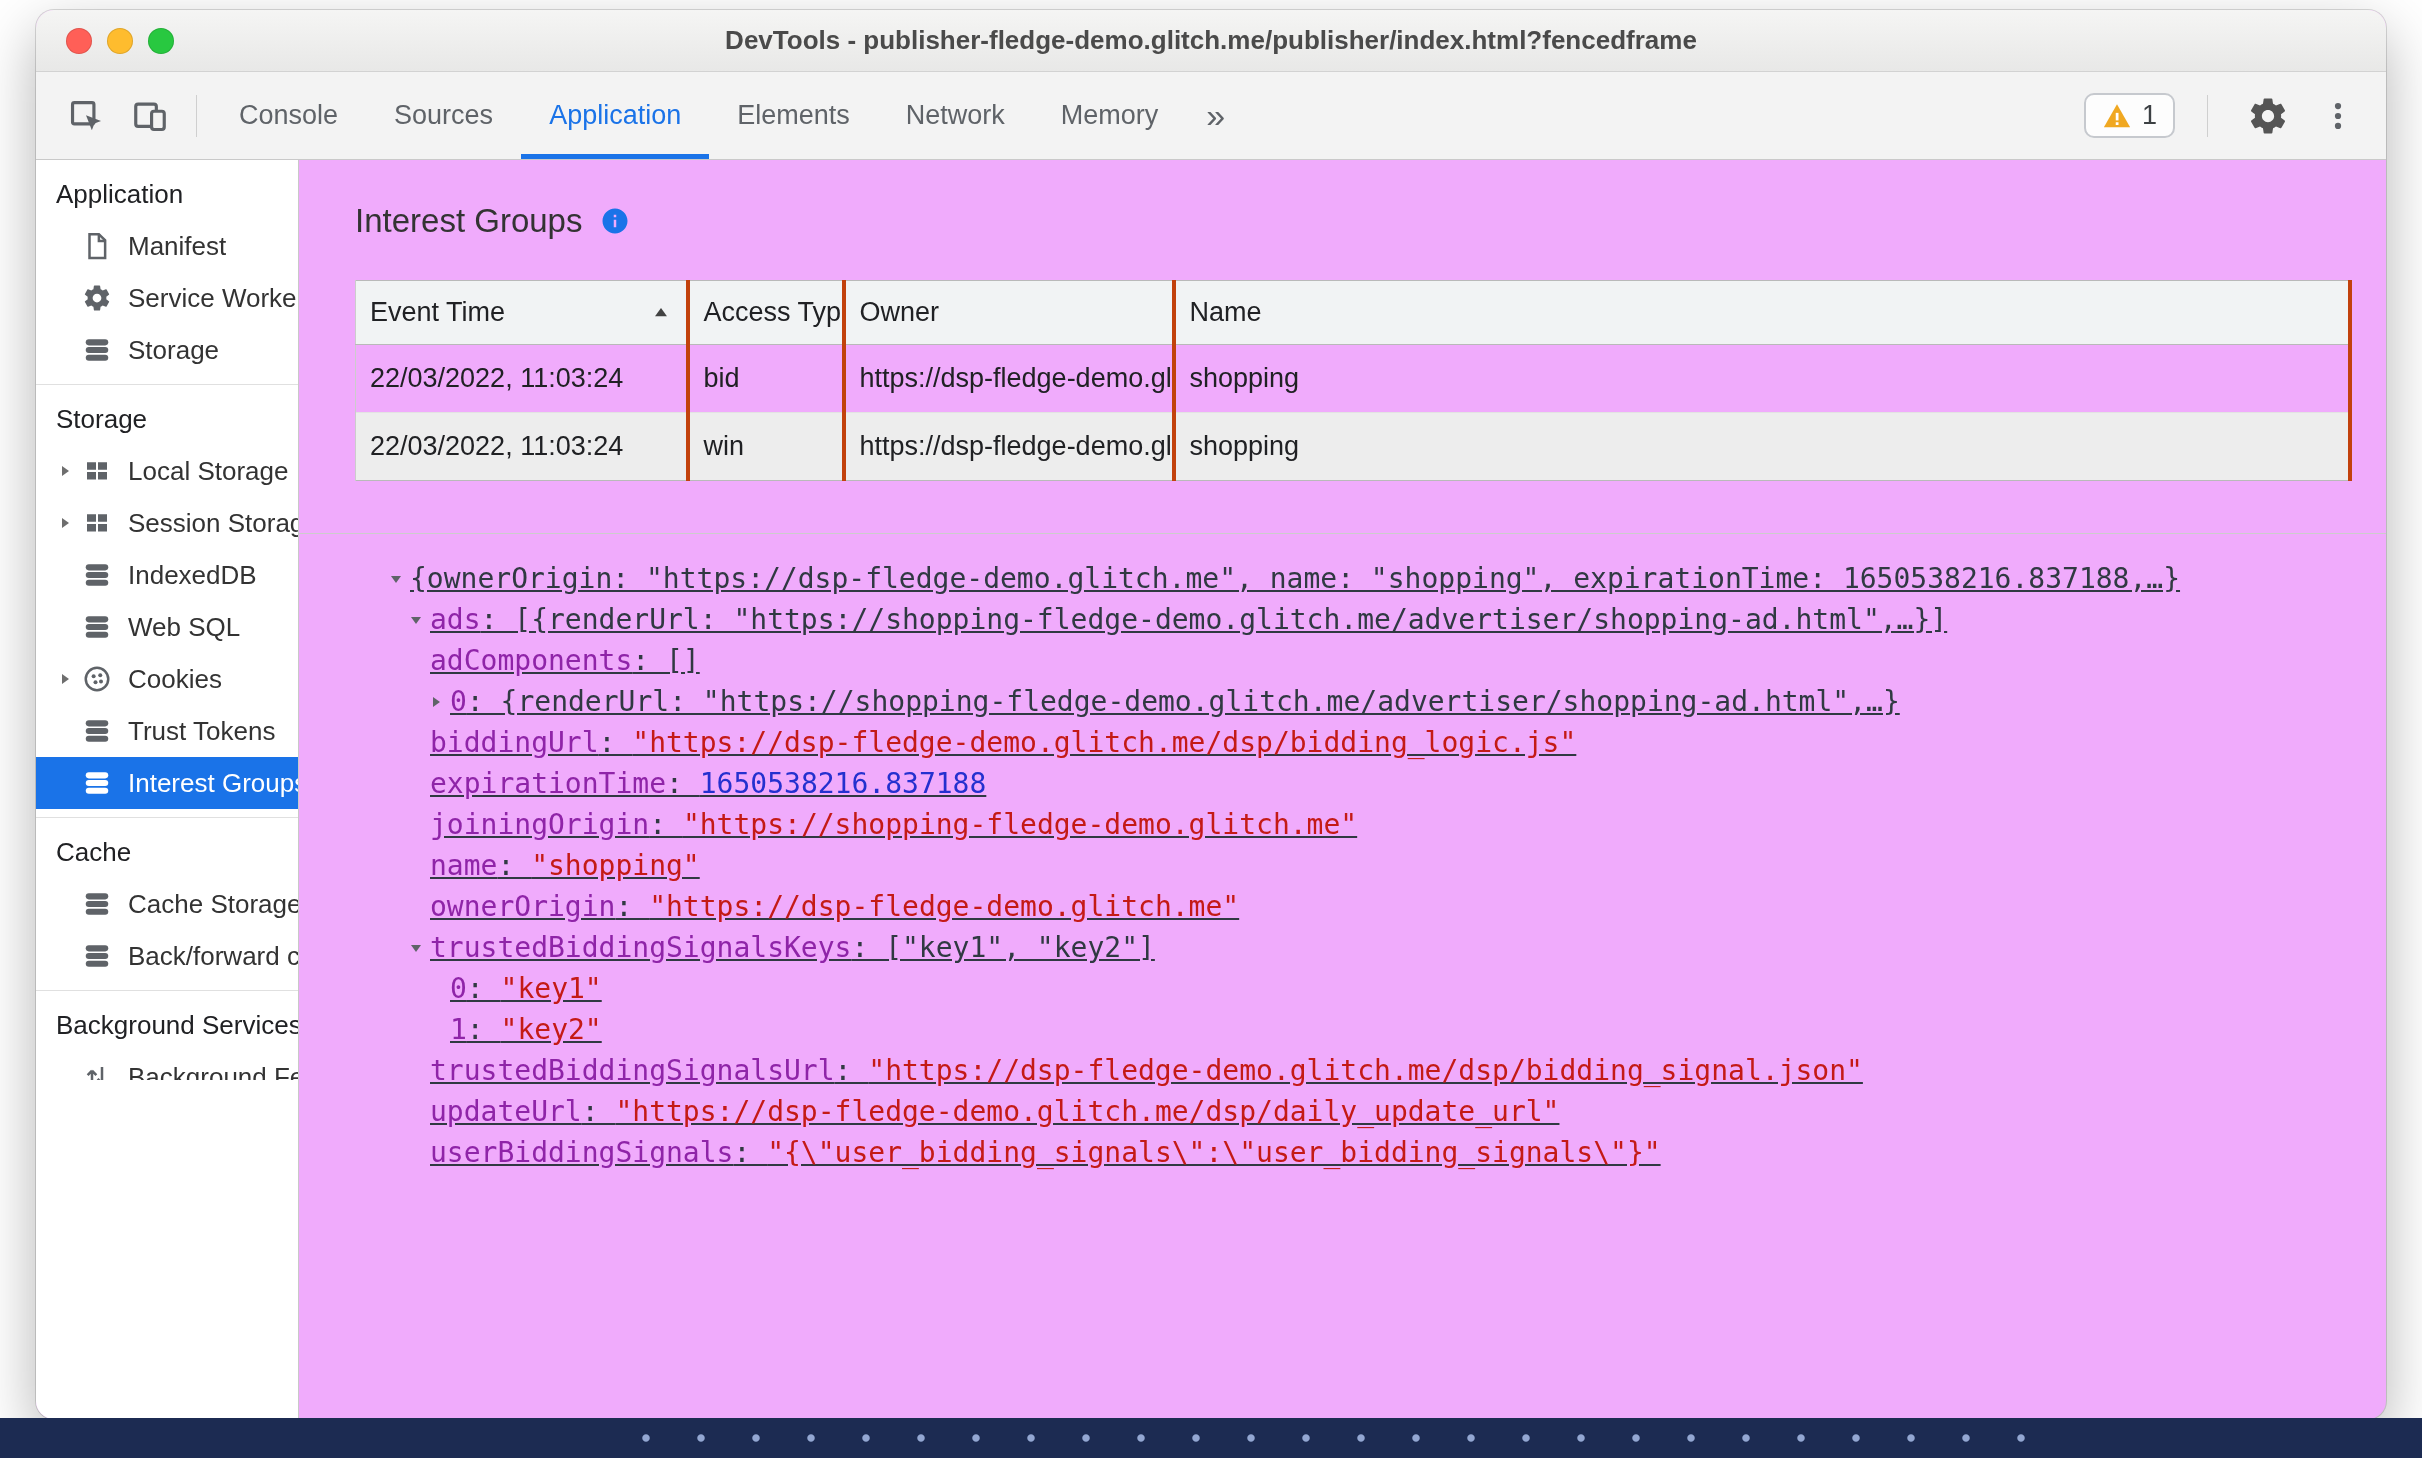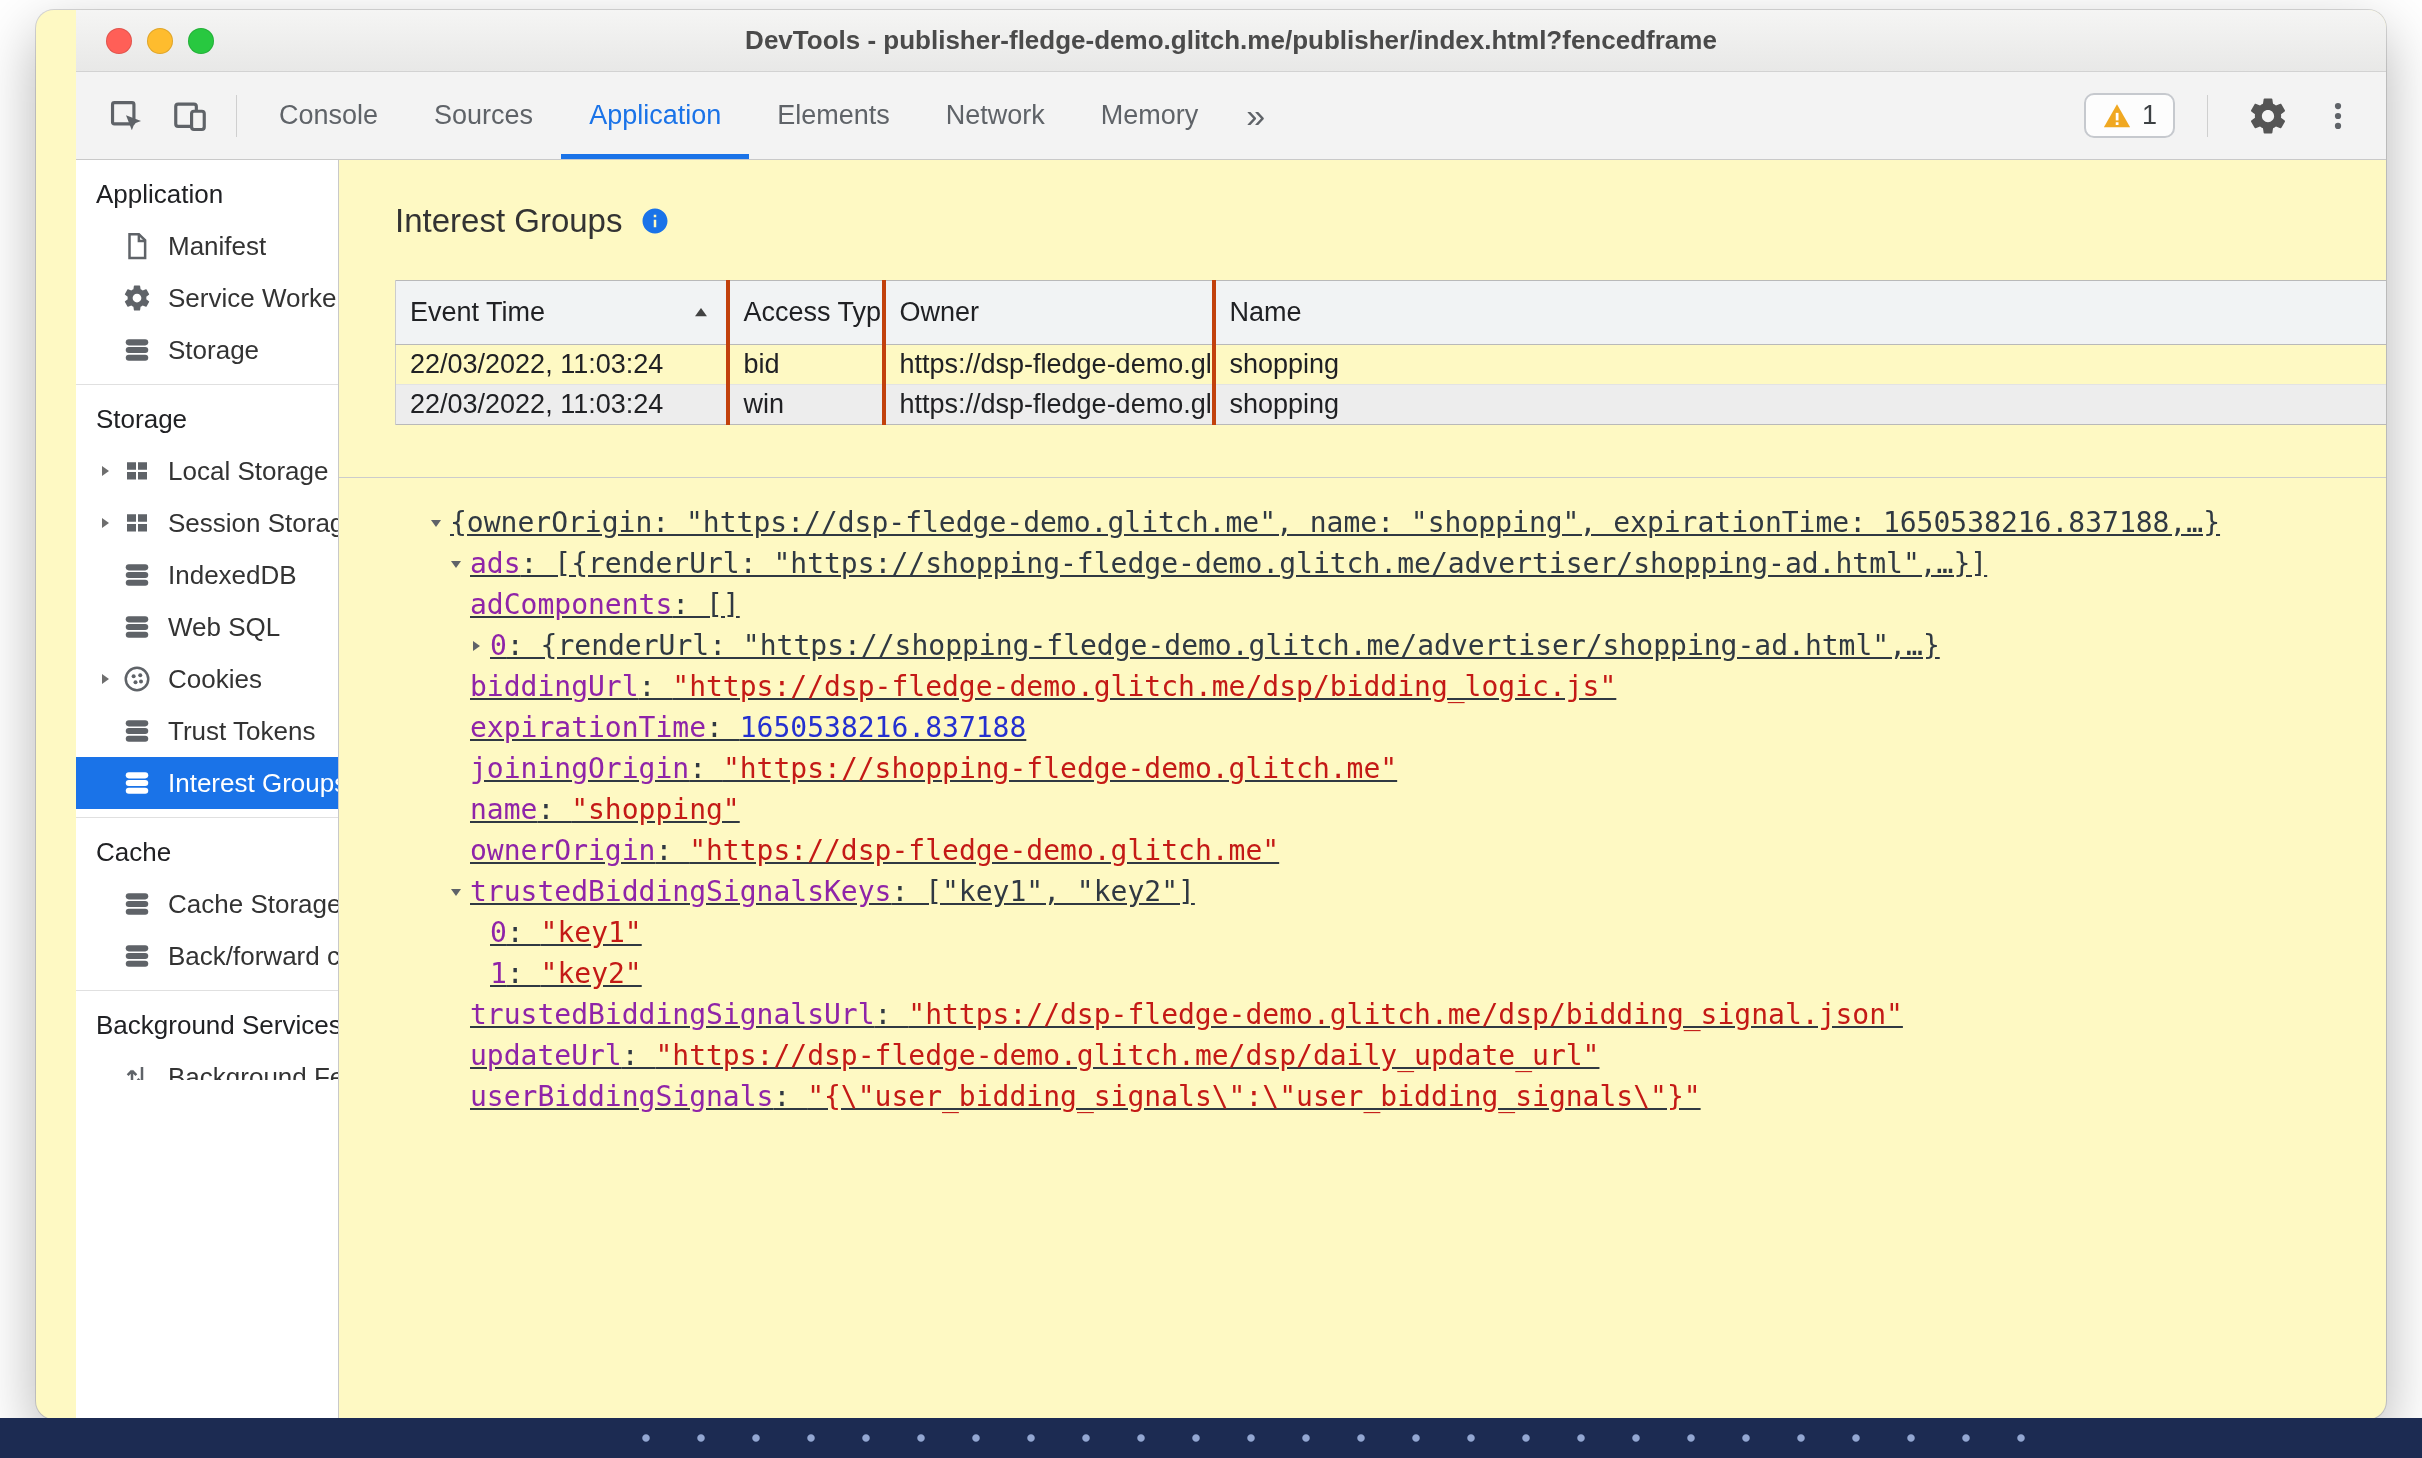--- a/index.html
+++ b/index.html
@@ -23,9 +23,9 @@
   
   .window {
     position:absolute; left:36px; top:10px; width:2350px; height:1409px;
-    background:#fef9c3; border-radius:18px; overflow:hidden;
+    background:#f0abfc; border-radius:18px; overflow:hidden;
     box-shadow: 0 22px 60px rgba(0,0,0,.30), 0 0 0 1px rgba(0,0,0,.14);
-    display:flex; flex-direction:column;padding-left:40px;
+    display:flex; flex-direction:column;
   }
 
   

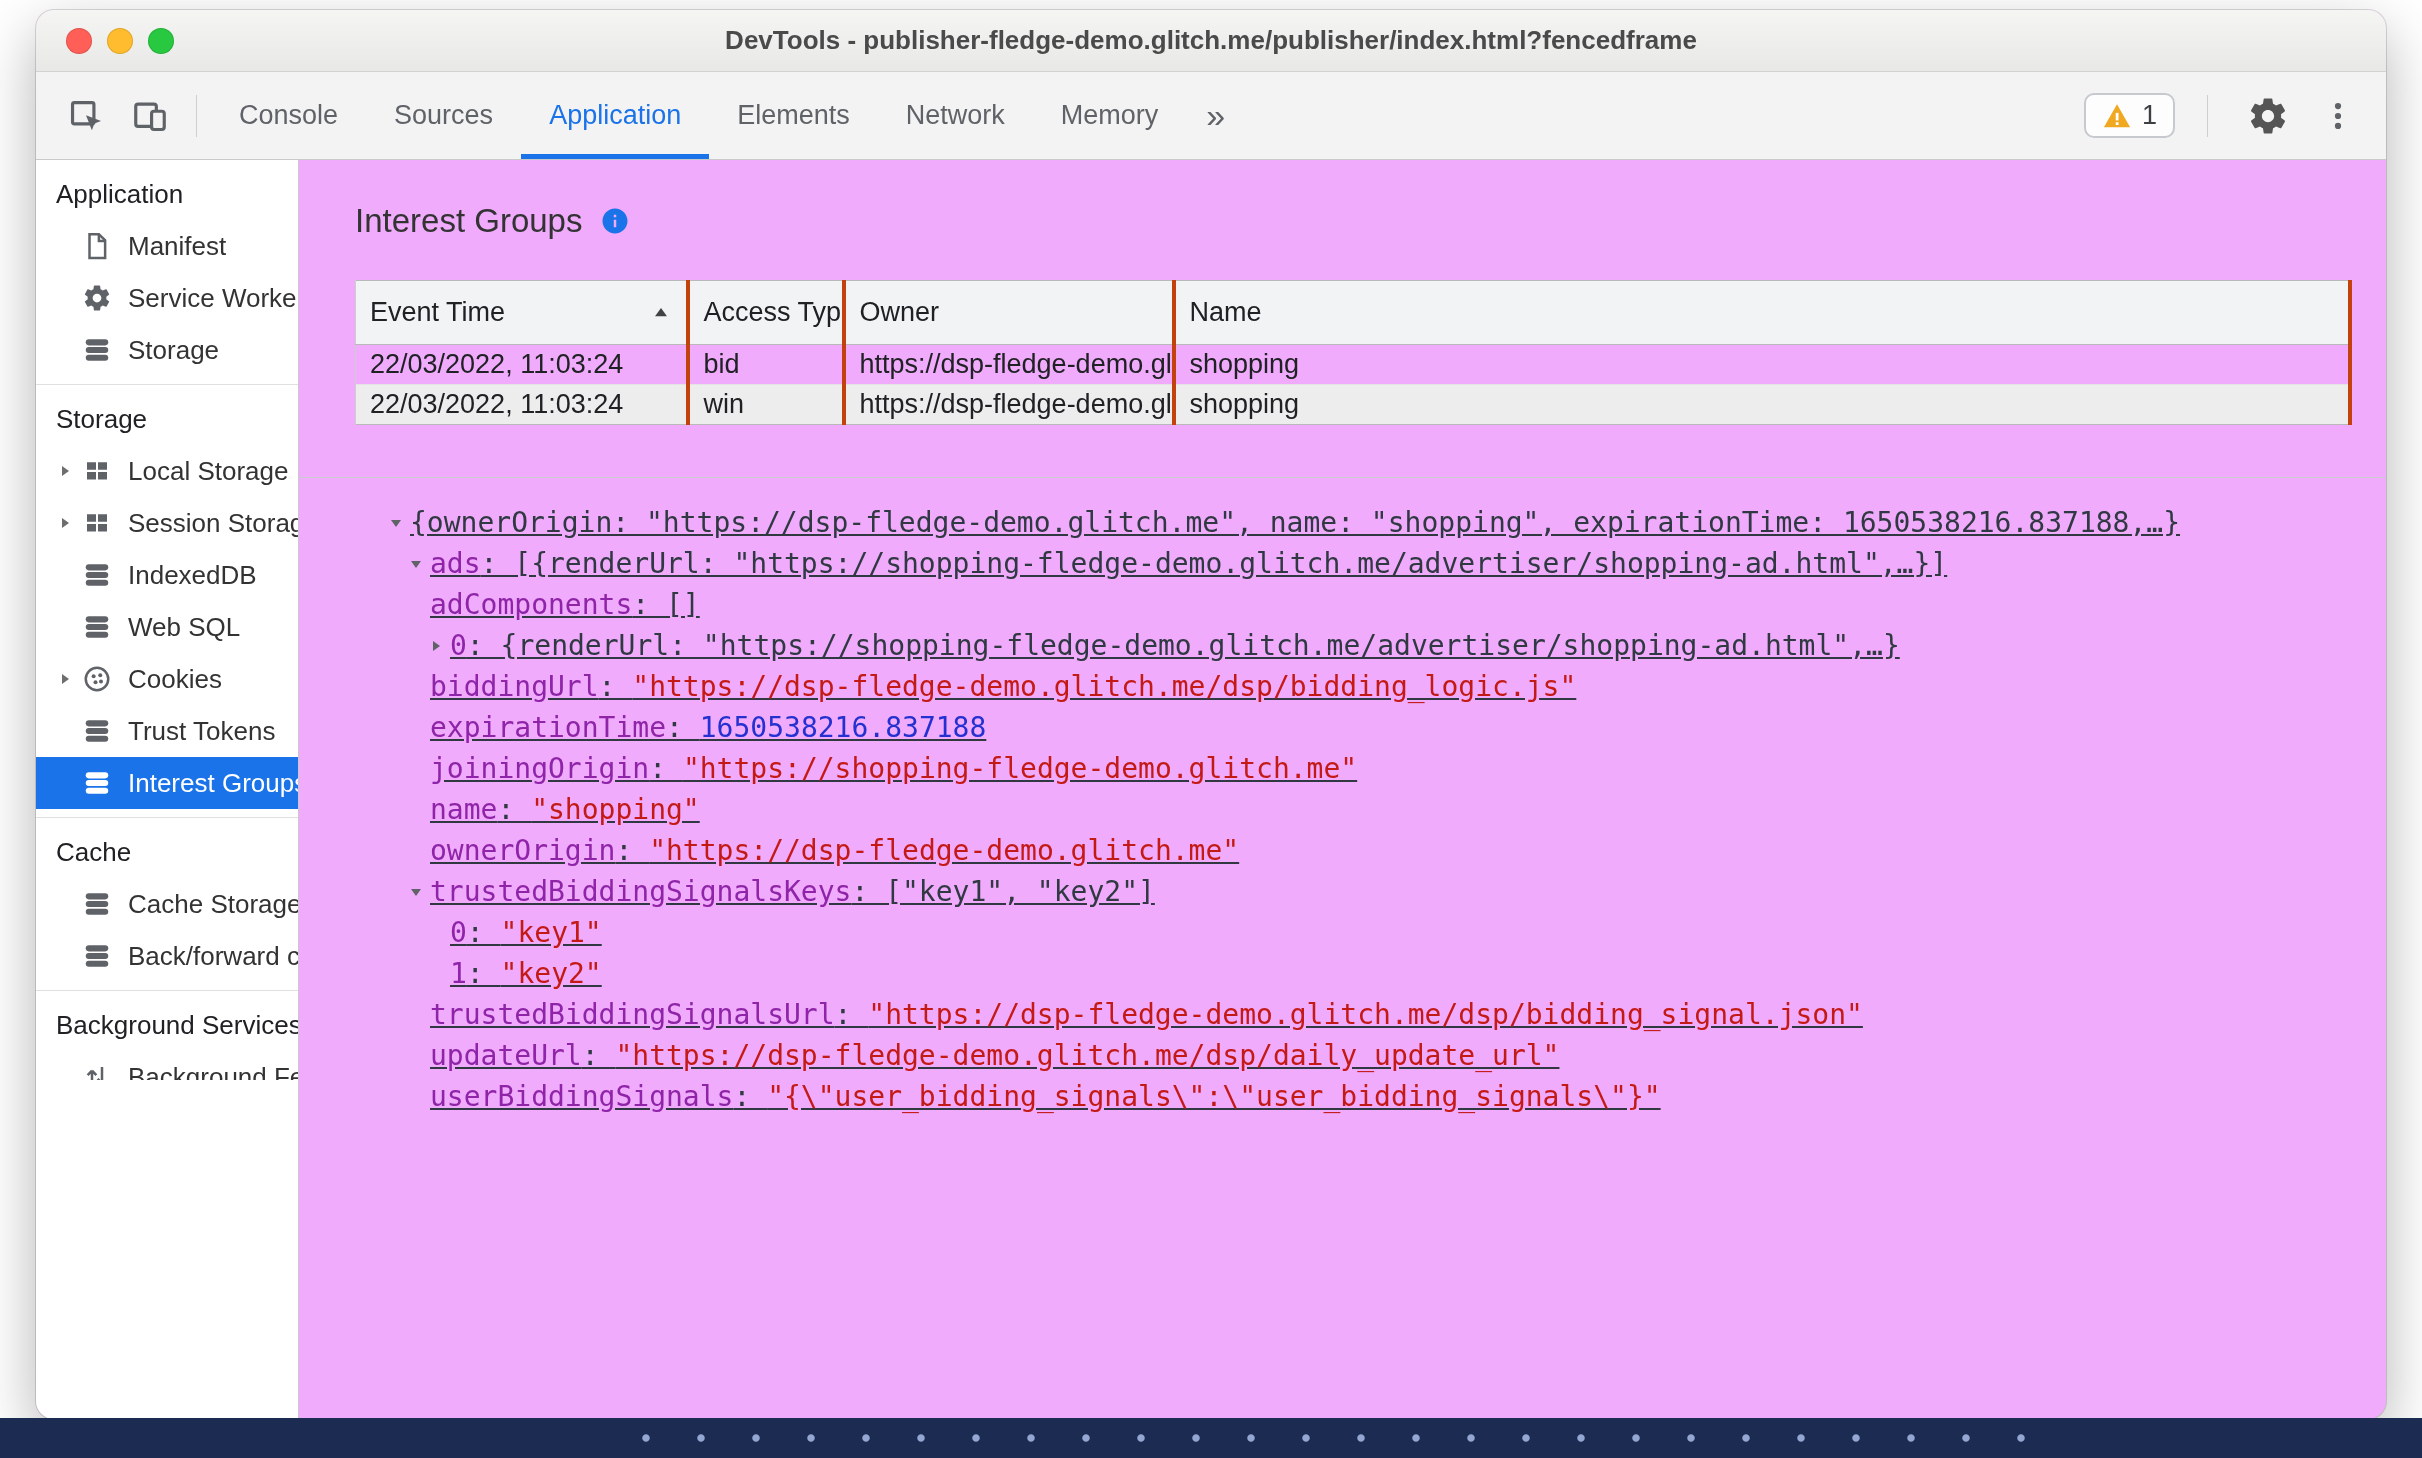--- a/index.html
+++ b/index.html
@@ -88,7 +88,7 @@
     overflow:hidden; white-space:nowrap;
   }
   .ig-table thead th { background:#f1f3f4; height:64px; border-bottom:1px solid #b9b9b9; color:#202124; }
-  .ig-table tbody td { height:40px; color:#202124; }
+  .ig-table tbody td { height:68px; color:#202124; }
   .ig-table tbody tr + tr { border-top:1px solid #e3e3e3; }
   .ig-table tbody tr:nth-child(2) { background:#ededed; }
   .th-inner { display:flex; align-items:center; justify-content:space-between; }

